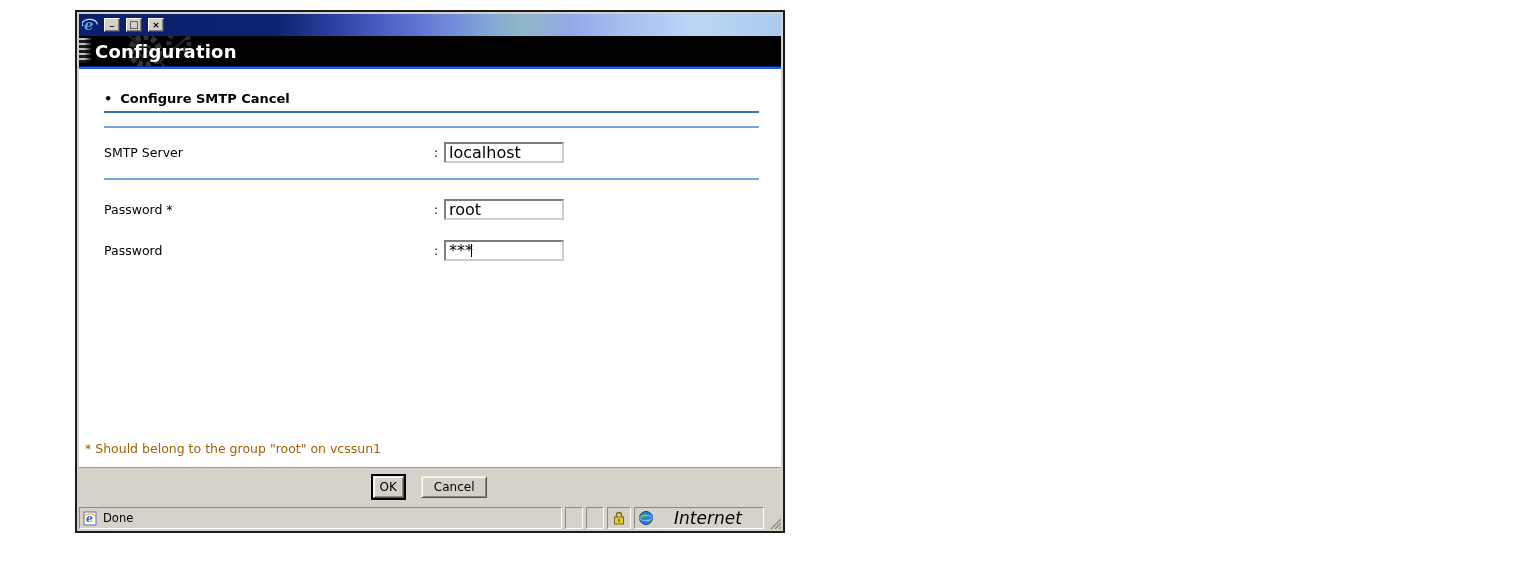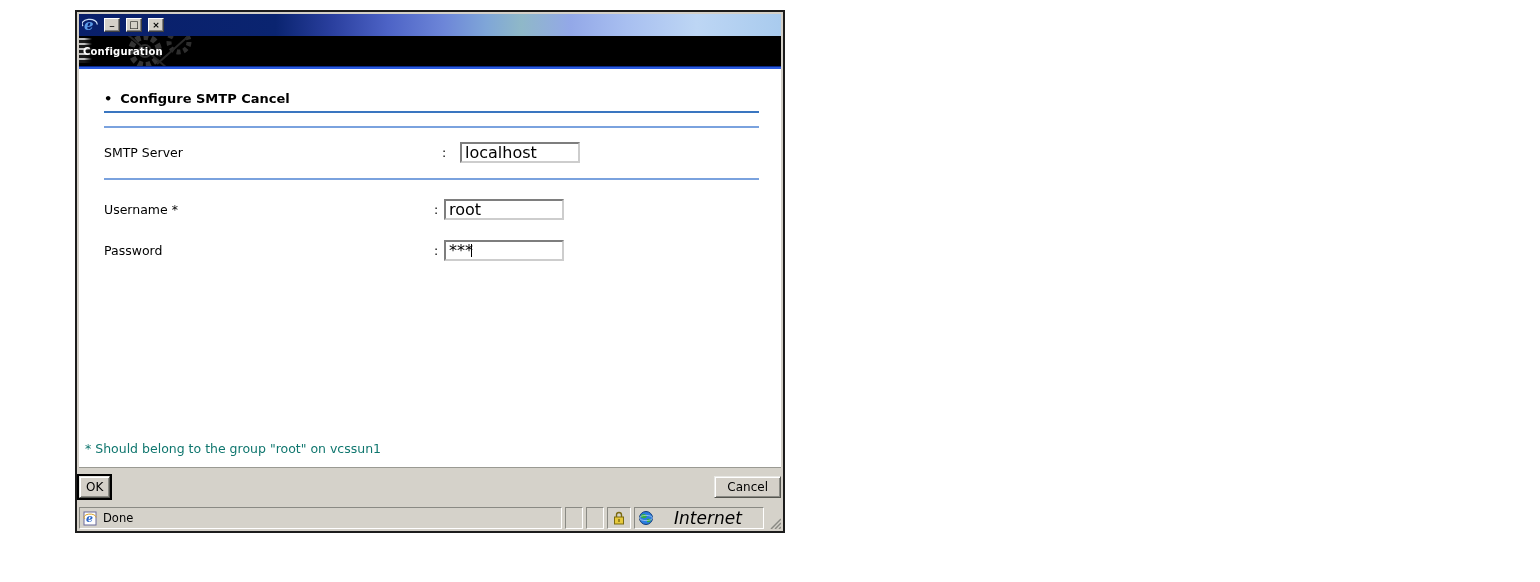--- a/index.html
+++ b/index.html
@@ -39,7 +39,7 @@
   .banner-stripes::after { content:""; position:absolute; inset:0;
     background:linear-gradient(to right, transparent 40%, #000 100%); }
   .banner-art { position:absolute; left:28px; top:-6px; opacity:0.9; }
-  .banner-title { position:relative; color:#ffffff; font-weight:bold; font-size:10px; margin-left:4px; letter-spacing:0.2px; }
+  .banner-title { position:relative; color:#ffffff; font-weight:bold; font-size:18px; margin-left:16px; letter-spacing:0.2px; }
   .banner-rule { height:3px; flex:0 0 3px; background:#2b5be0; border-top:1px solid #0a2a8a; }
 
   

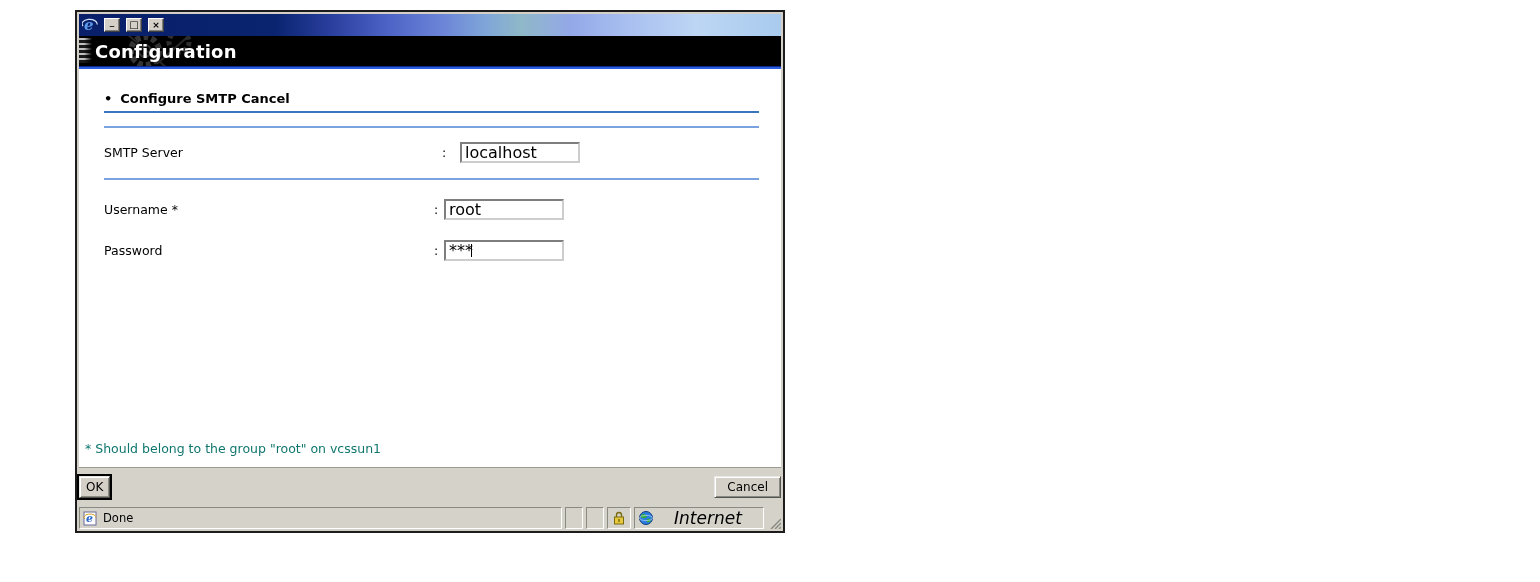--- a/index.html
+++ b/index.html
@@ -56,7 +56,7 @@
   .sep-2 { margin-top:15px; }
 
   .form-row { display:flex; align-items:center; }
-  .row-smtp { margin-top:14px;gap:8px; }
+  .row-smtp { margin-top:14px; }
   .row-user { margin-top:19px; }
   .row-pass { margin-top:20px;align-items:center; }
   .form-label { width:330px; font-size:12.5px; color:#000; }

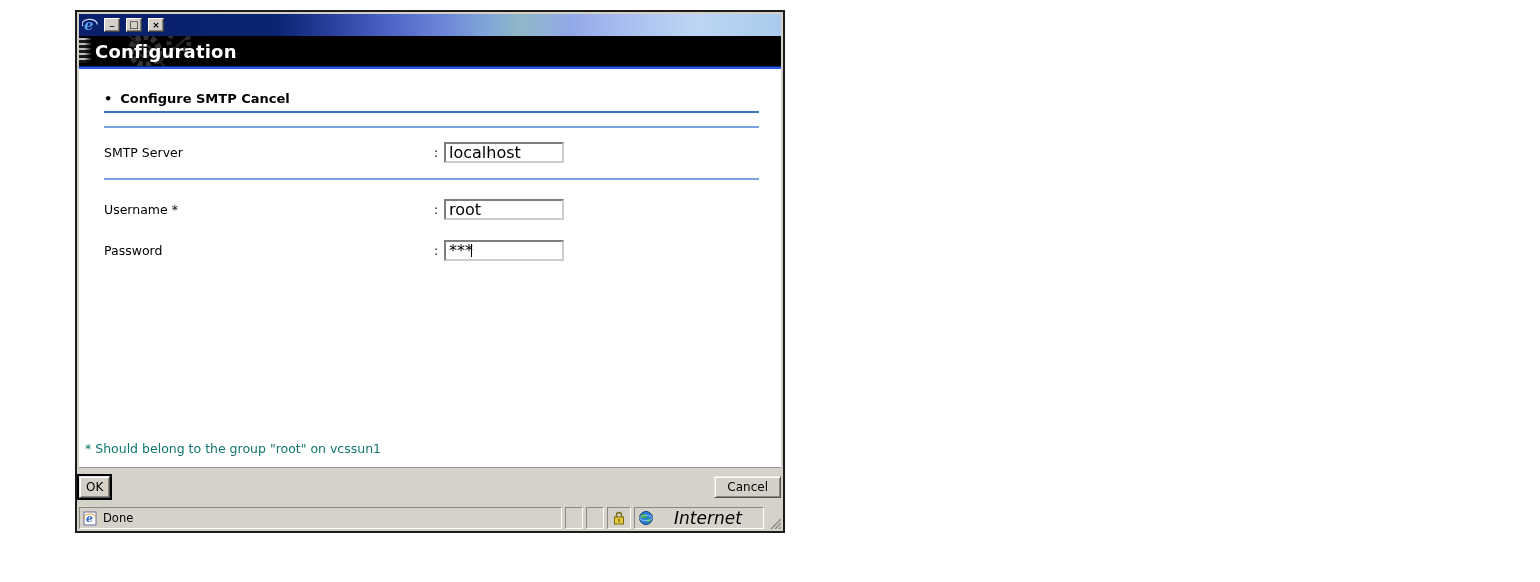--- a/index.html
+++ b/index.html
@@ -151,7 +151,7 @@
       <div class="sep sep-2"></div>
 
       <div class="form-row row-user">
-        <div class="form-label">Username *</div>
+        <div class="form-label">Password *</div>
         <div class="form-colon">:</div>
         <div class="input-wrap">
           <input class="win-input" type="text" value="root" style="">

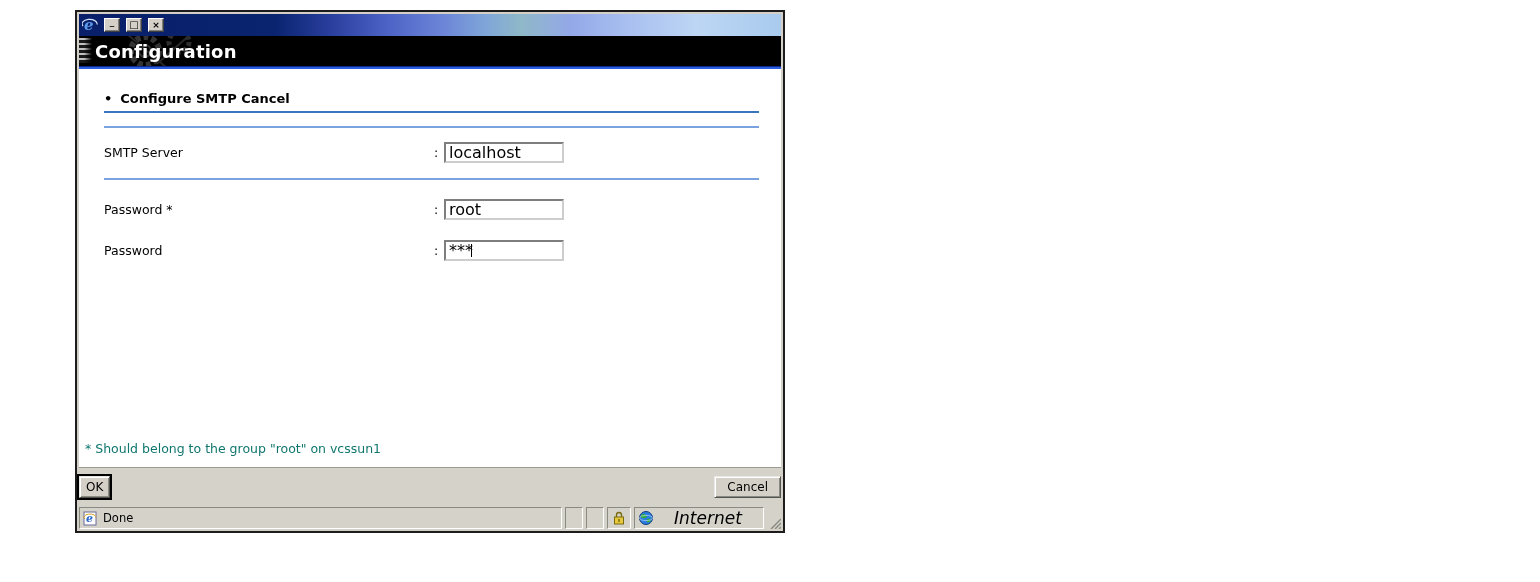--- a/index.html
+++ b/index.html
@@ -70,7 +70,7 @@
   }
   .caret { position:absolute; left:27px; top:4px; width:1px; height:13px; background:#000; }
 
-  .footnote { margin-top:auto; padding:0 15px 11px 6px; font-size:12.5px; color:#0f766e; }
+  .footnote { margin-top:auto; padding:0 15px 11px 6px; font-size:12.5px; color:#a16207; }
 
   
   .button-bar {

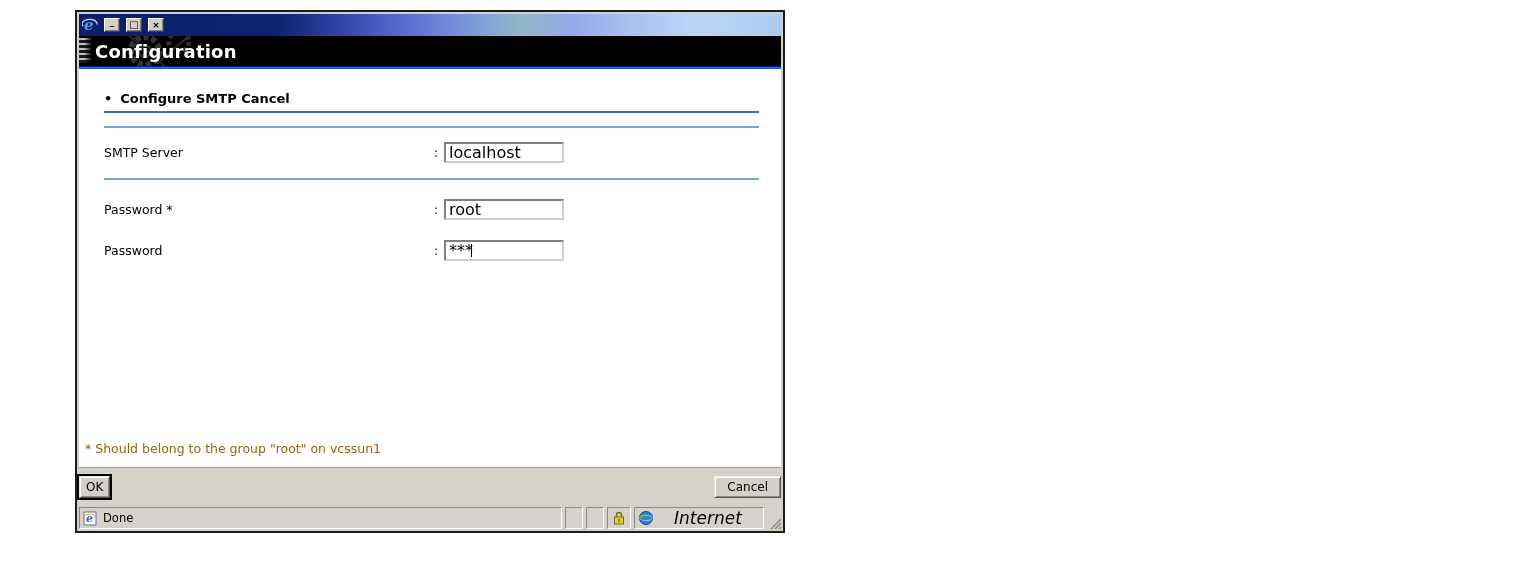--- a/index.html
+++ b/index.html
@@ -75,7 +75,7 @@
   
   .button-bar {
     flex:0 0 38px; background:#D5D2CA; border-top:1px solid #9a9a93;
-    display:flex; align-items:center; justify-content:space-between; gap:17px;
+    display:flex; align-items:center; justify-content:center; gap:17px;
   }
   .btn {
     font-family:"DejaVu Sans", sans-serif; font-size:12px; color:#000;

